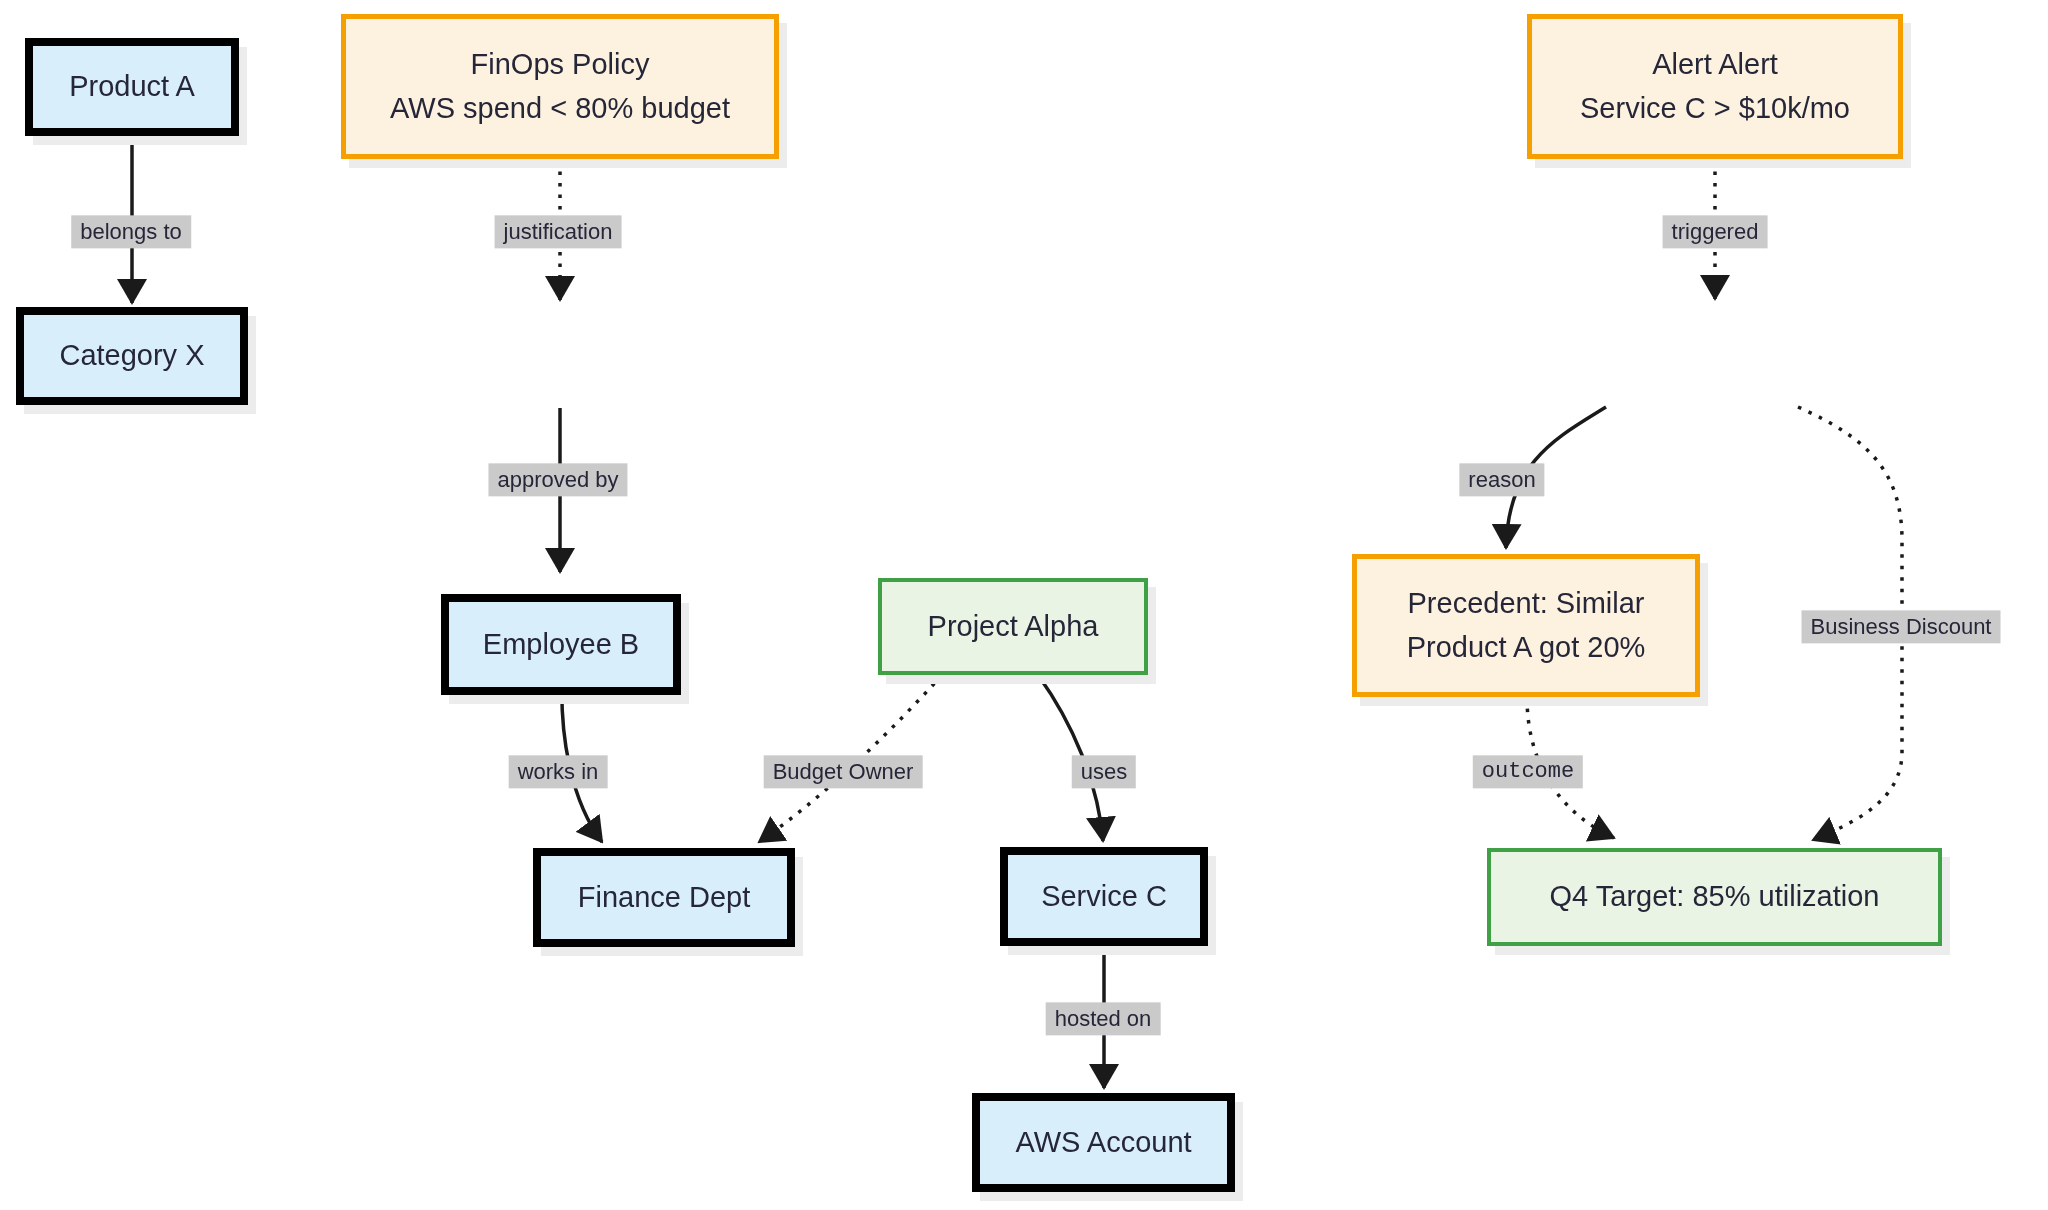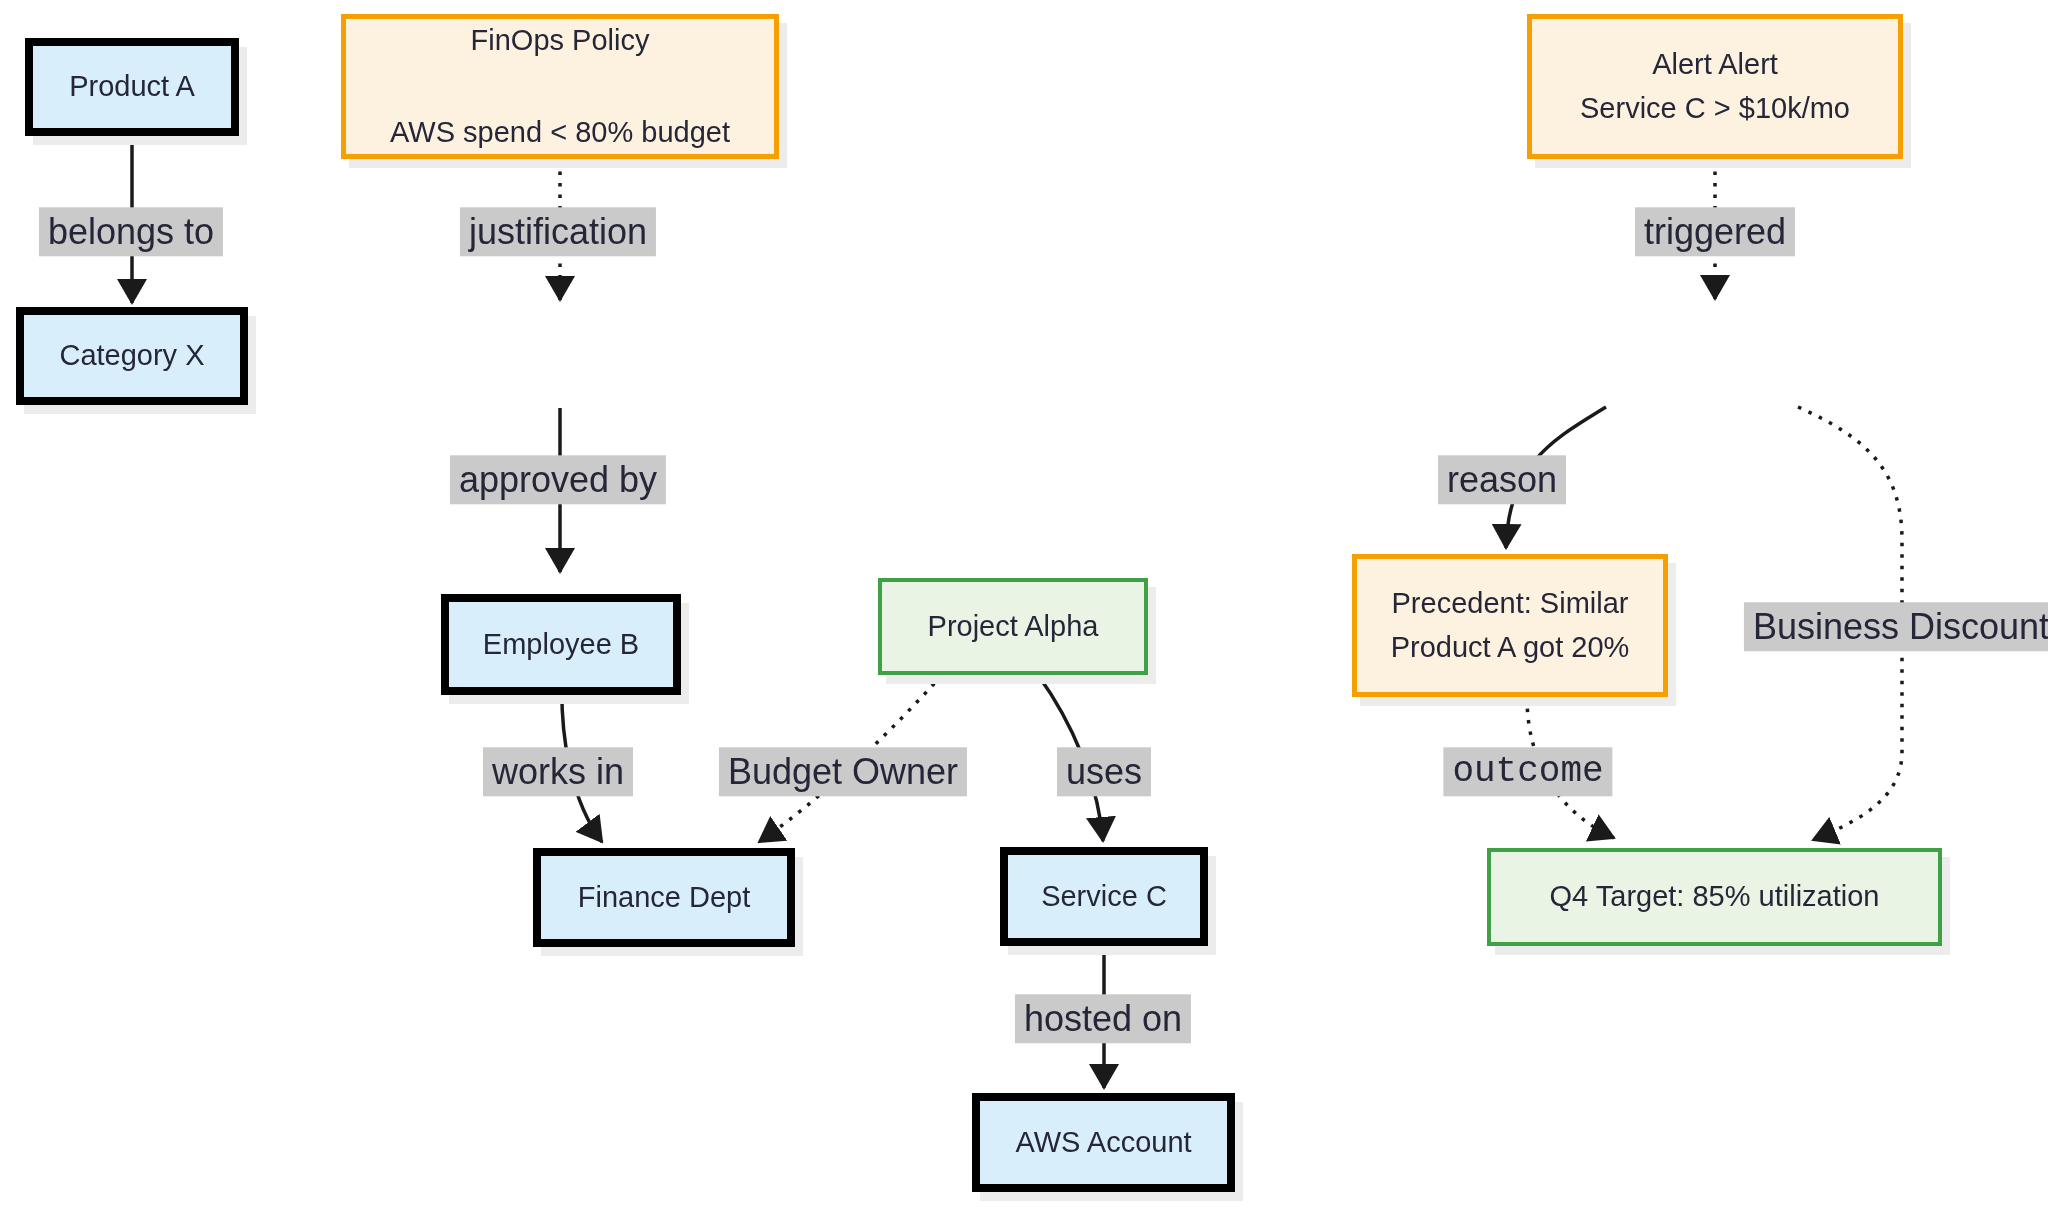--- a/index.html
+++ b/index.html
@@ -77,7 +77,7 @@
     <span>Category X</span>
   </div>
 
-  <div class="node orange" style="left:341px; top:14px; width:438px; height:145px;justify-content:space-between;">
+  <div class="node orange" style="left:341px; top:14px; width:438px; height:145px;">
     <span>FinOps Policy</span>
     <span>AWS spend &lt; 80% budget</span>
   </div>

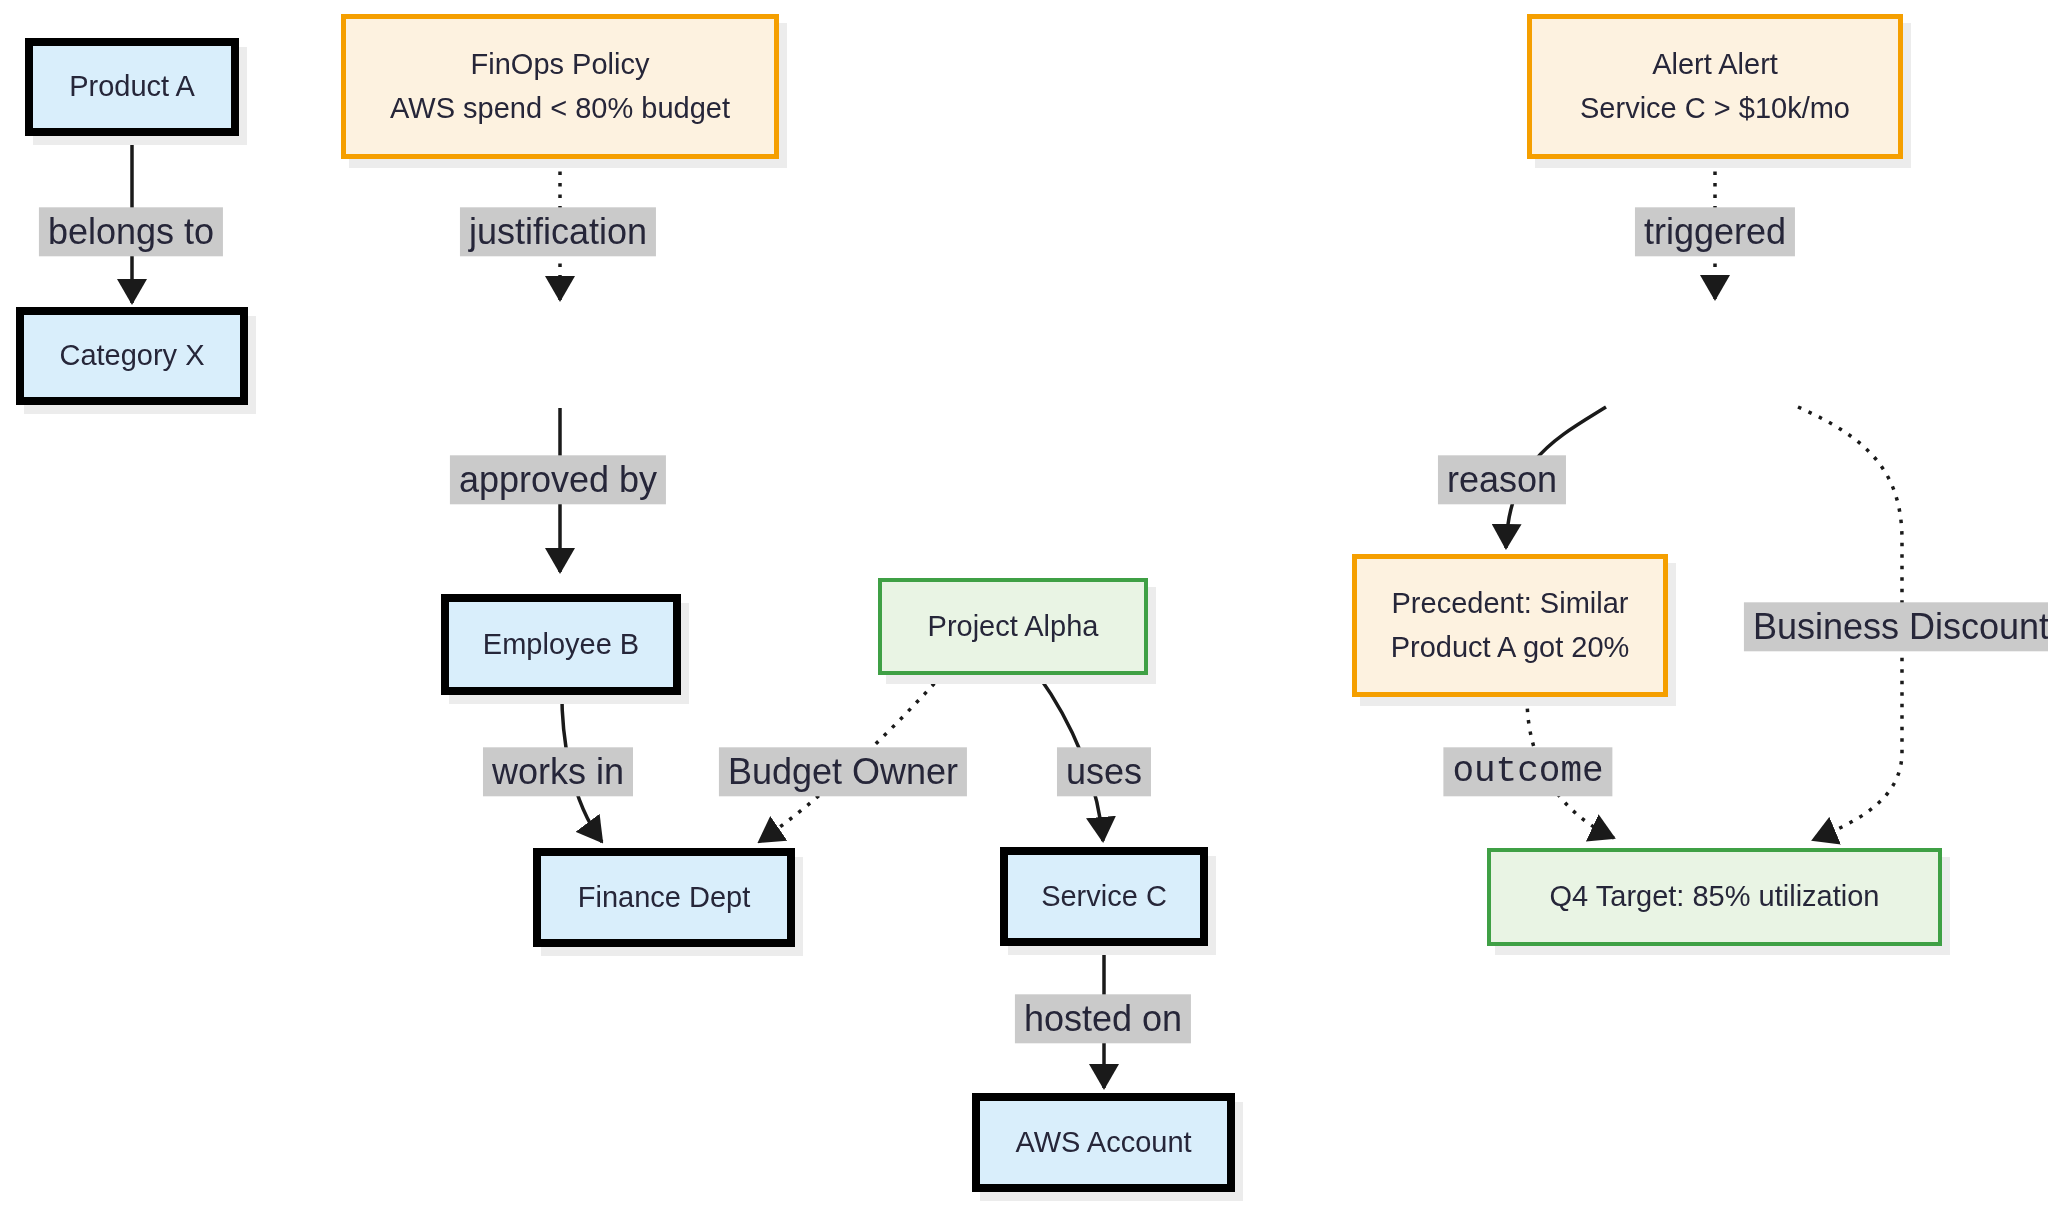--- a/index.html
+++ b/index.html
@@ -38,7 +38,7 @@
     transform: translate(-50%, -50%);
     background: #cacaca;
     color: #262639;
-    font-size: 36px;
+    font-size: 22px;
     font-weight: 500;
     line-height: 1.15;
     padding: 4px 9px;

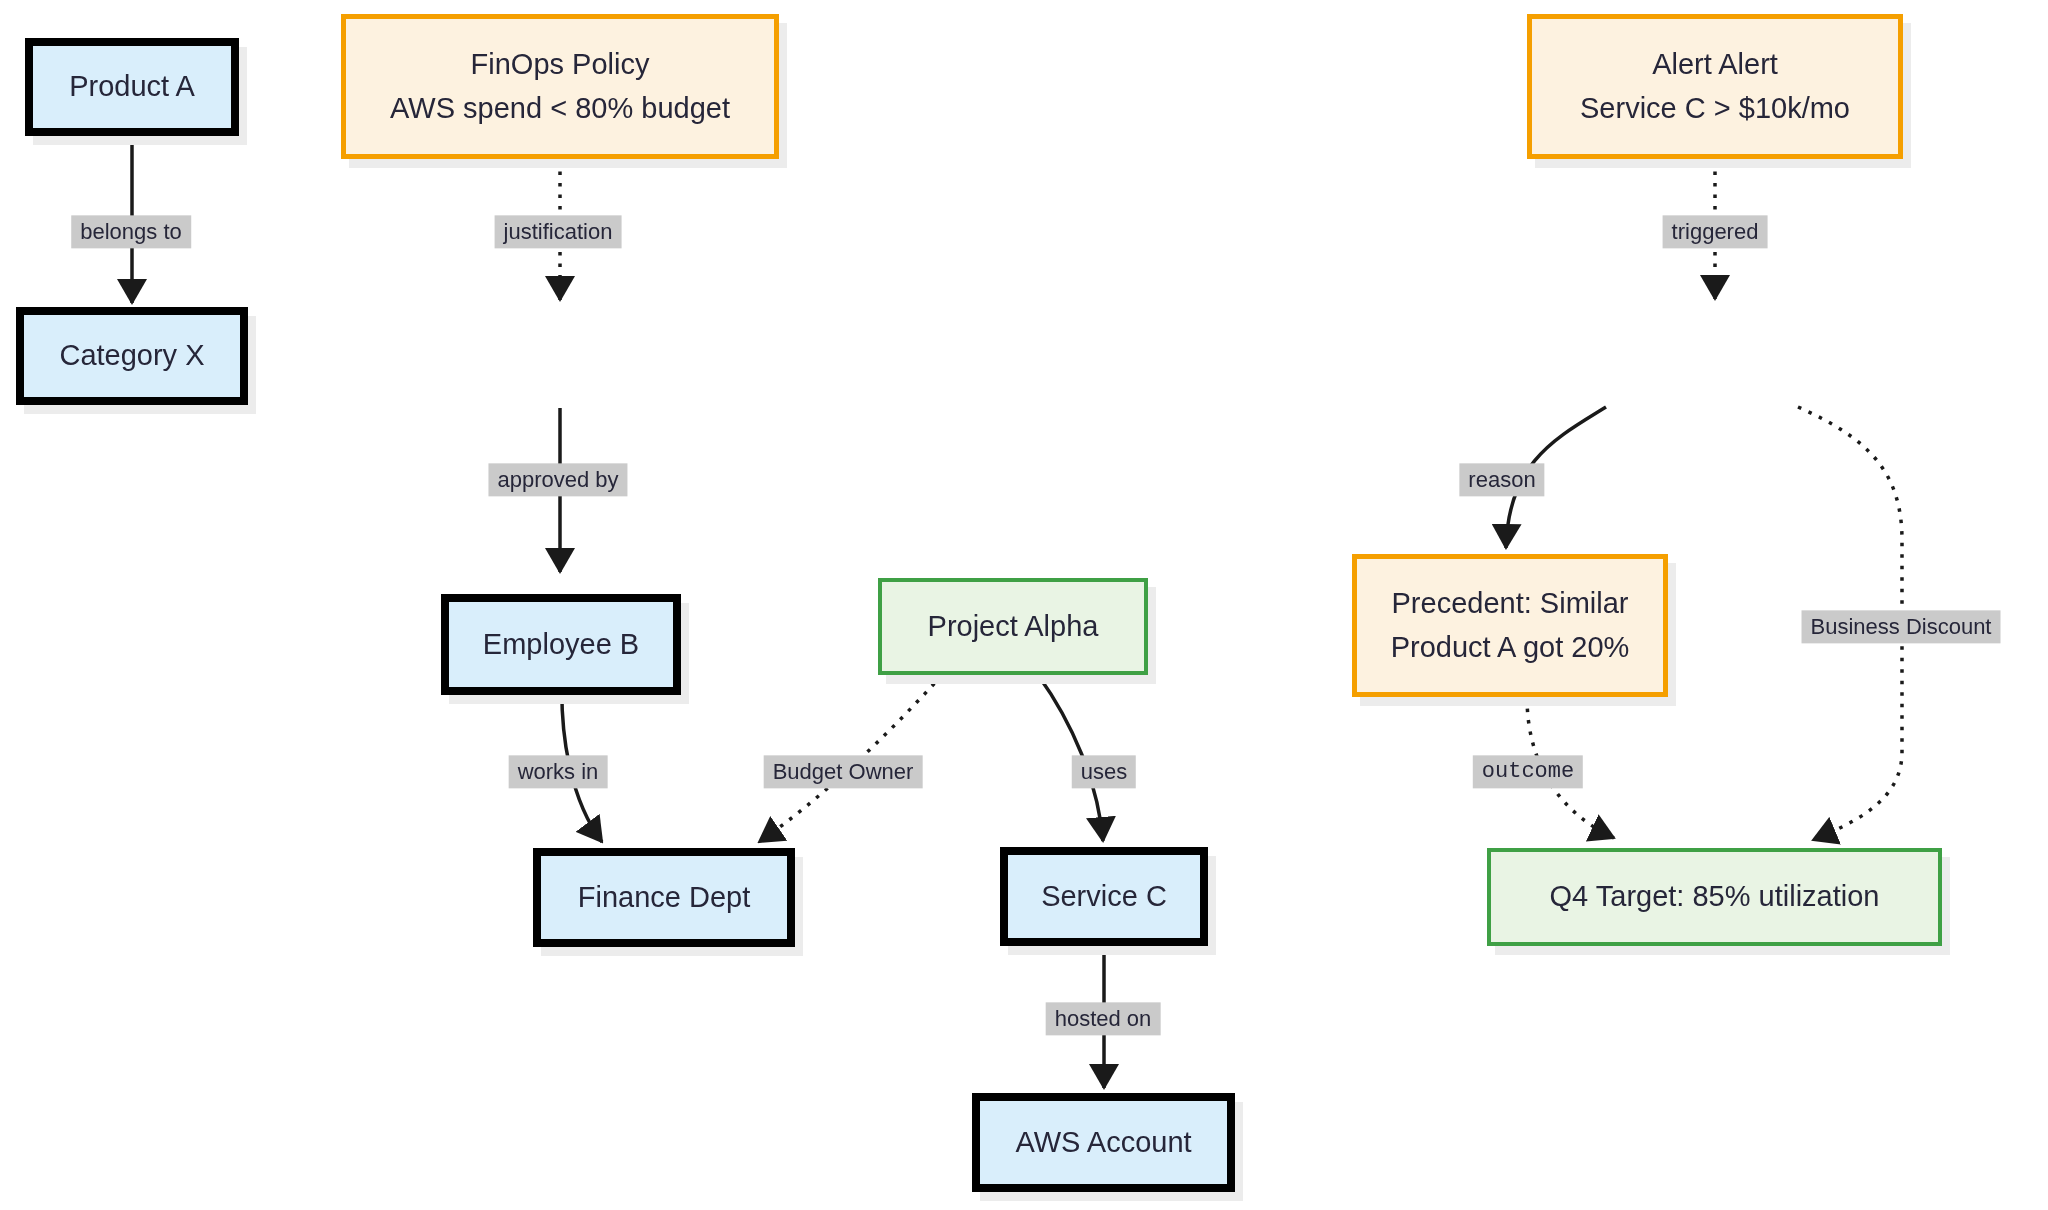--- a/index.html
+++ b/index.html
@@ -109,7 +109,7 @@
   </div>
 
 
-  <div class="node orange" style="left:1352px; top:554px; width:316px; height:143px;text-align:center;">
+  <div class="node orange" style="left:1352px; top:554px; width:348px; height:143px;text-align:center;">
     <span>Precedent: Similar</span>
     <span>Product A got 20%</span>
   </div>

